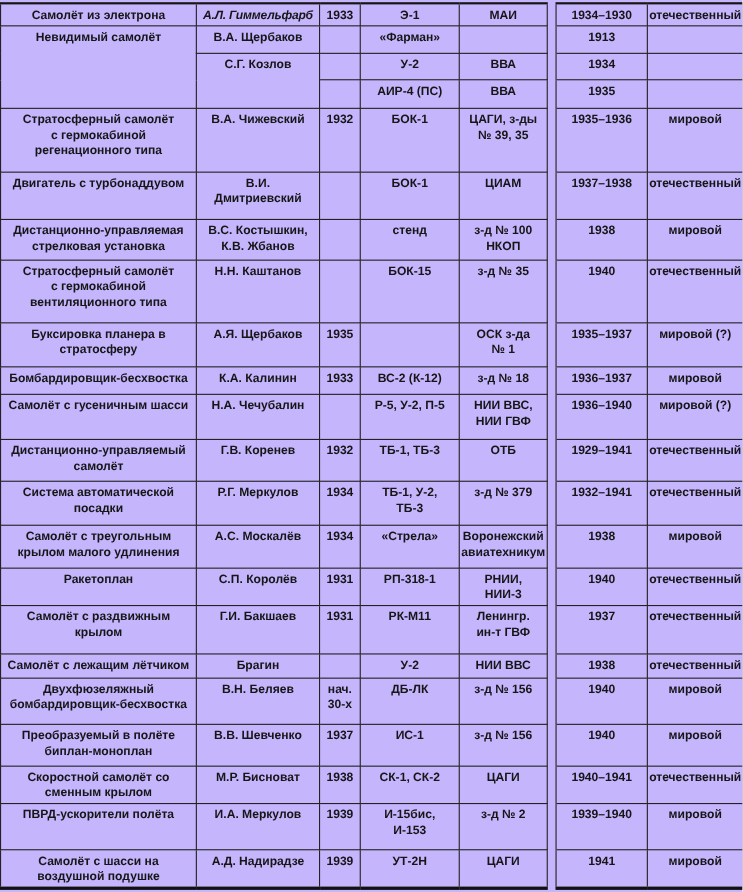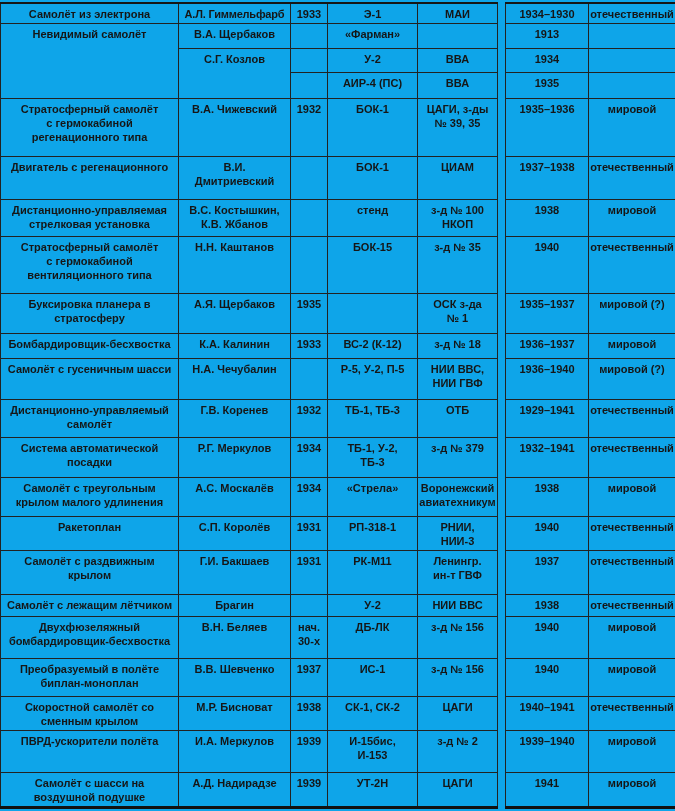--- a/index.html
+++ b/index.html
@@ -10,7 +10,7 @@
   .page {
     width: 675px;
     height: 811px;
-    background: #0ea5e9;
+    background: #c4b5fd;
     position: relative;
     overflow: hidden;
   }

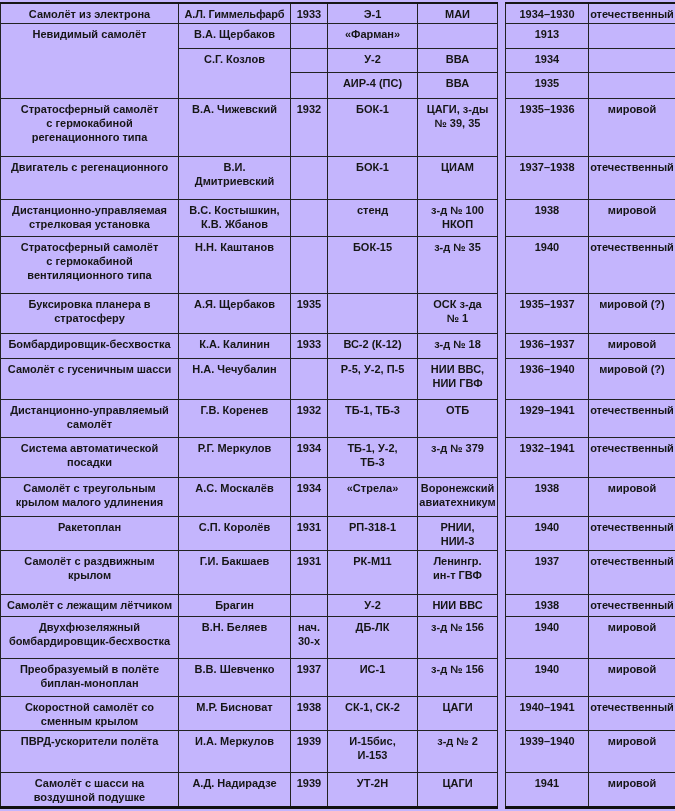--- a/index.html
+++ b/index.html
@@ -53,7 +53,7 @@
   td.nbt { border-top: none; }
   tr.first > td.bt { border-top: 2px solid #161616; }
   tr.last > td.bb { border-bottom: 3px solid #111111; }
-  td.nw { white-space: nowrap; letter-spacing: -0.2px; }
+  td.nw { white-space: nowrap; letter-spacing: -0.2px; font-style: italic; }
 </style>
 </head>
 <body>

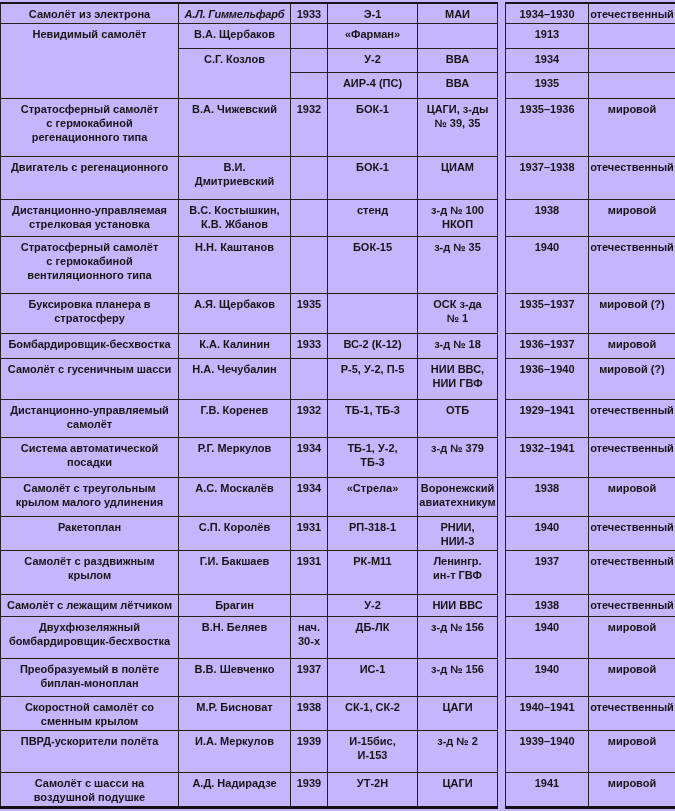--- a/index.html
+++ b/index.html
@@ -128,7 +128,7 @@
   </tr>
 
   <tr style="height:43px">
-    <td class="c1">Двигатель с регенационного</td>
+    <td class="c1">Двигатель с турбонаддувом</td>
     <td class="c2">В.И.
 Дмитриевский</td>
     <td class="c3"></td>

